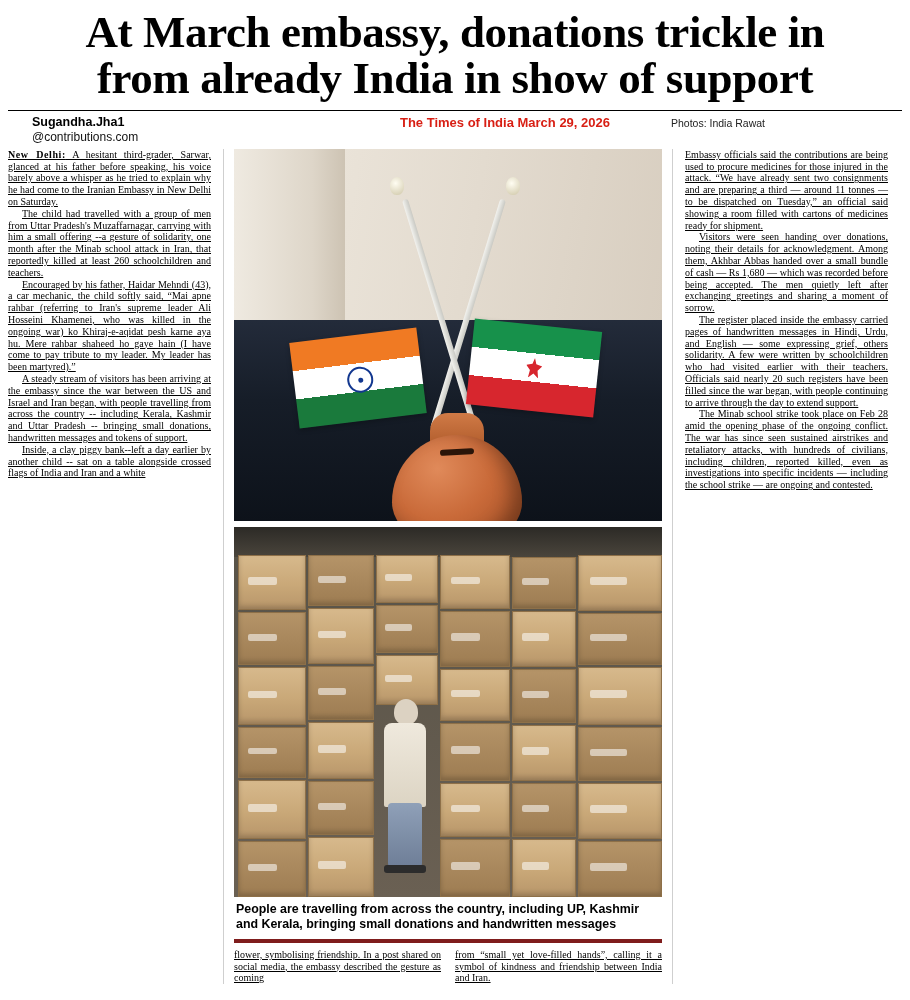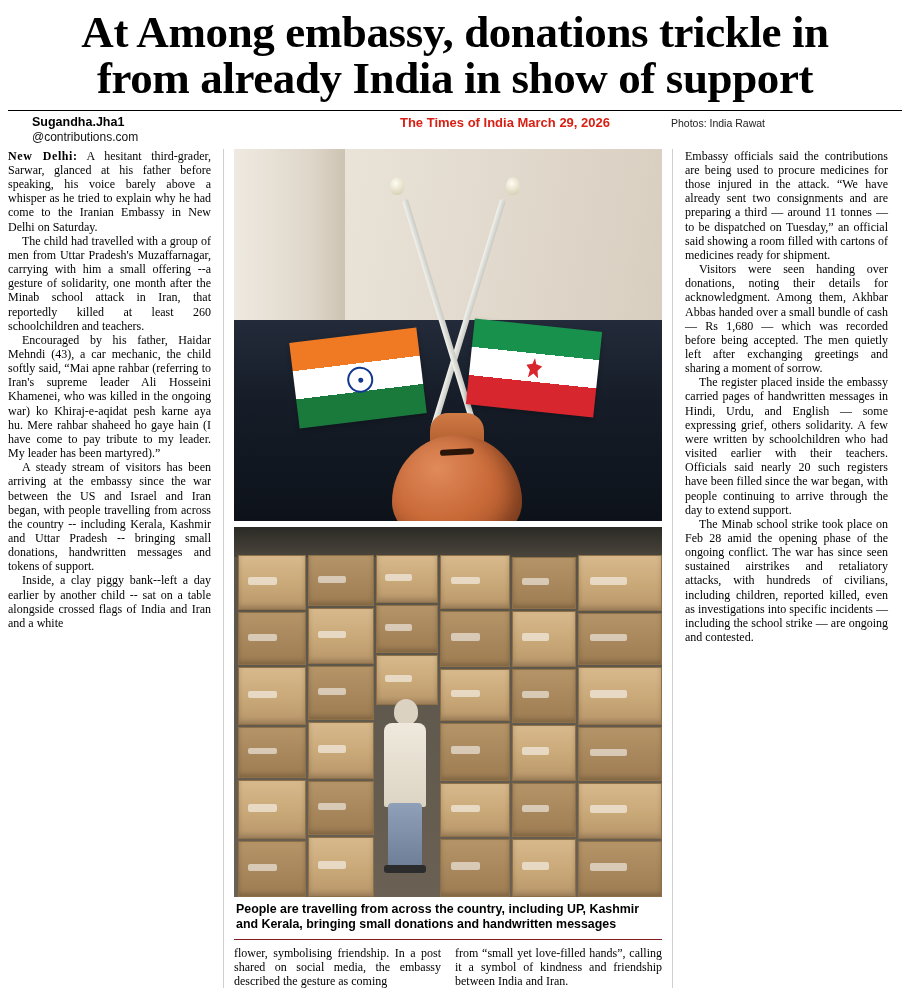--- a/index.html
+++ b/index.html
@@ -286,7 +286,7 @@
 <div class="page">
 
   <div class="headline">
-    <span class="headline-line">At Among embassy, donations trickle in</span>
+    <span class="headline-line">At March embassy, donations trickle in</span>
     <span class="headline-line">from already India in show of support</span>
   </div>
 

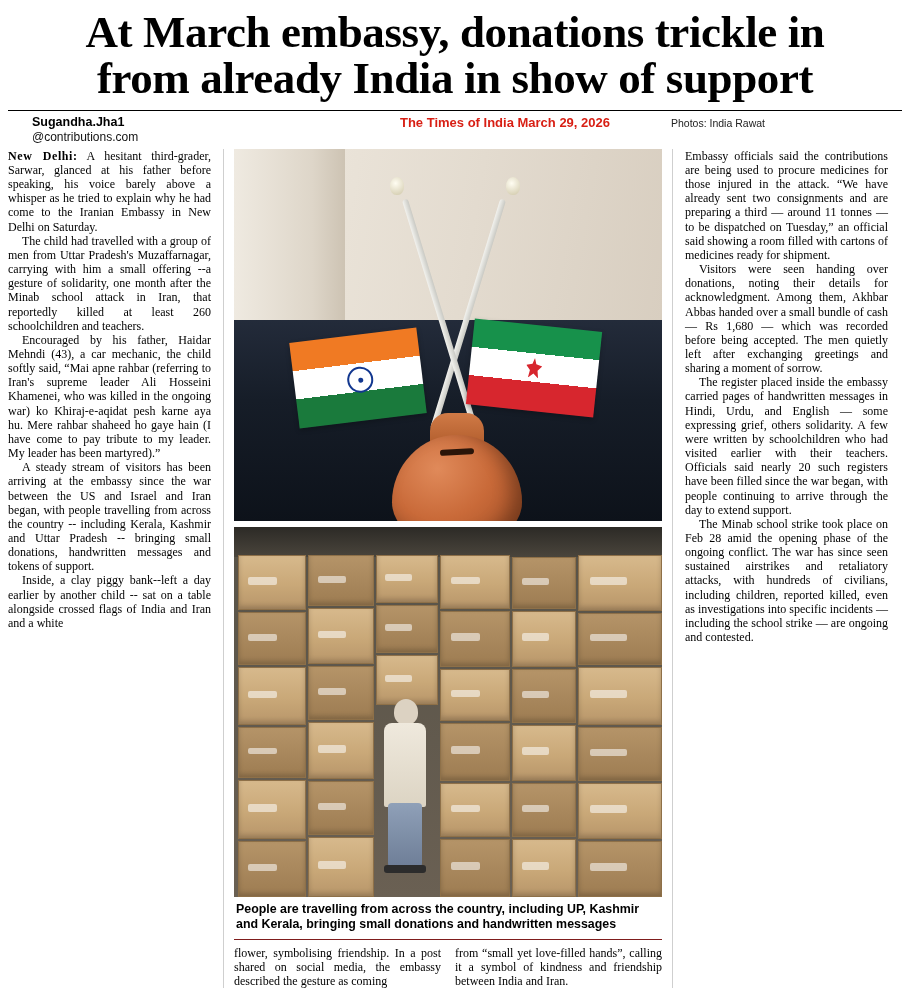--- a/index.html
+++ b/index.html
@@ -112,12 +112,13 @@
 
   p.body {
     font-family: "Liberation Serif", serif;
-    font-size: 12px;
+    font-size: 10px;
     line-height: 1.18;
     text-align: justify;
     margin: 0;
     text-indent: 14px;
     hyphens: auto;
+    text-decoration: underline;
   }
   p.body.first {
     text-indent: 0;

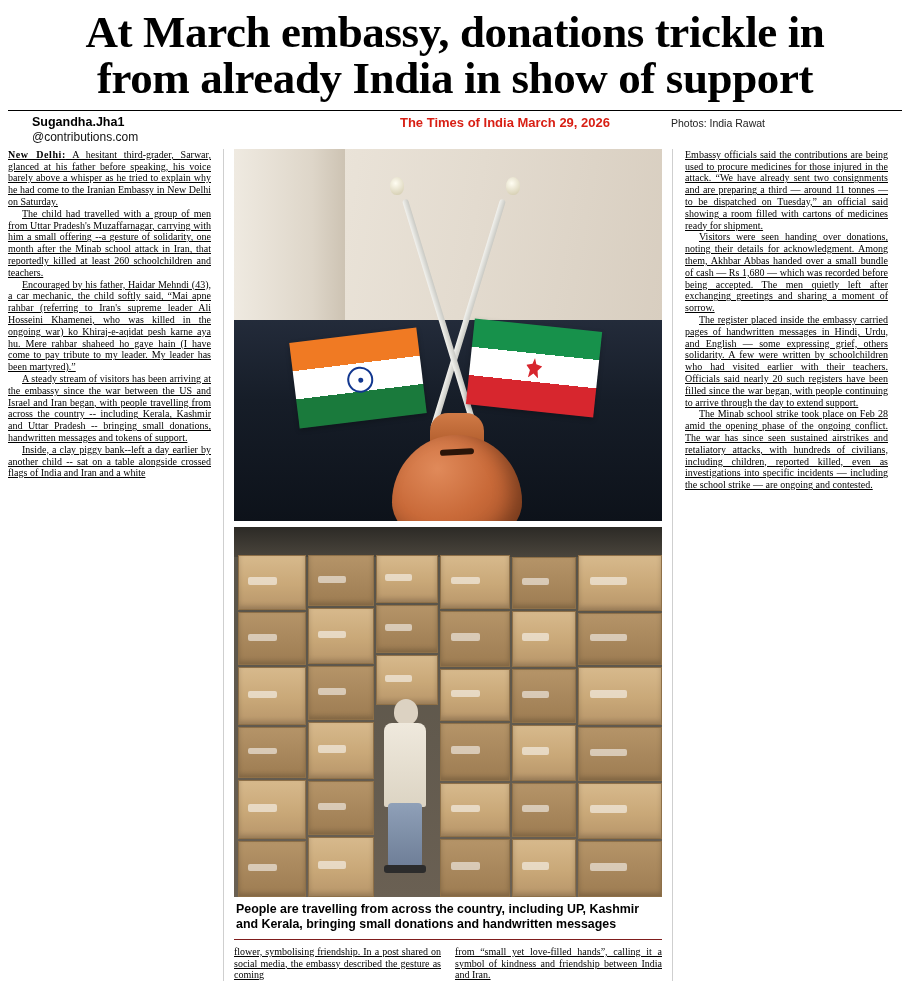--- a/index.html
+++ b/index.html
@@ -270,7 +270,7 @@
     font-size: 12.4px;
     line-height: 1.25;
     padding: 5px 2px 6px 2px;
-    border-bottom: 1px solid #7f1d1d;
+    border-bottom: 4px solid #7f1d1d;
     margin-bottom: 6px;
   }
 

